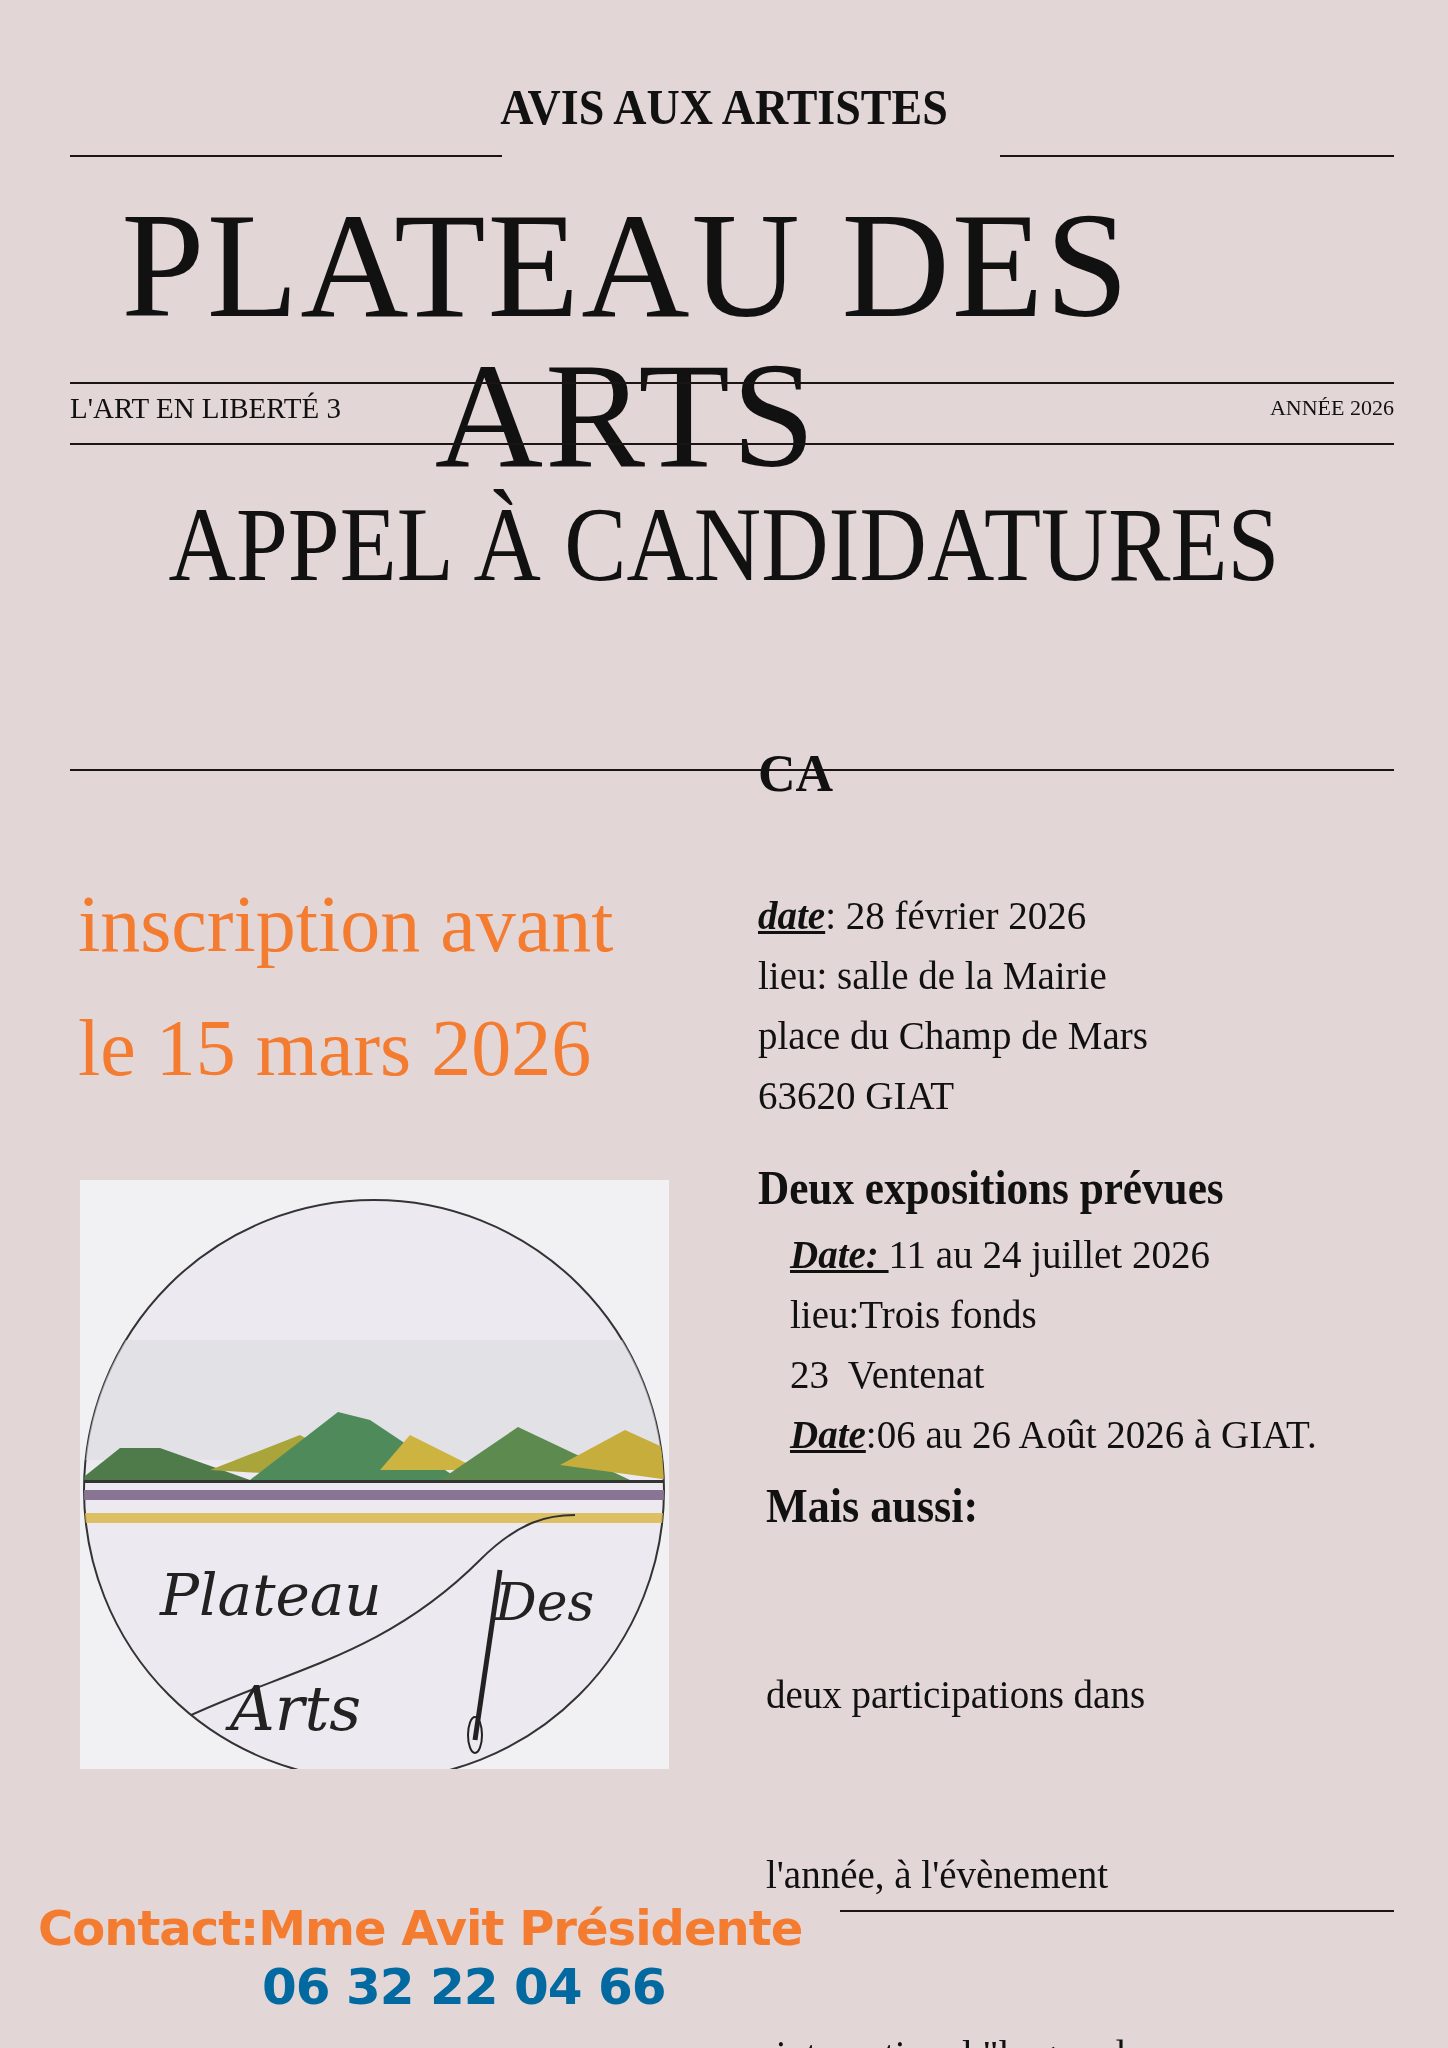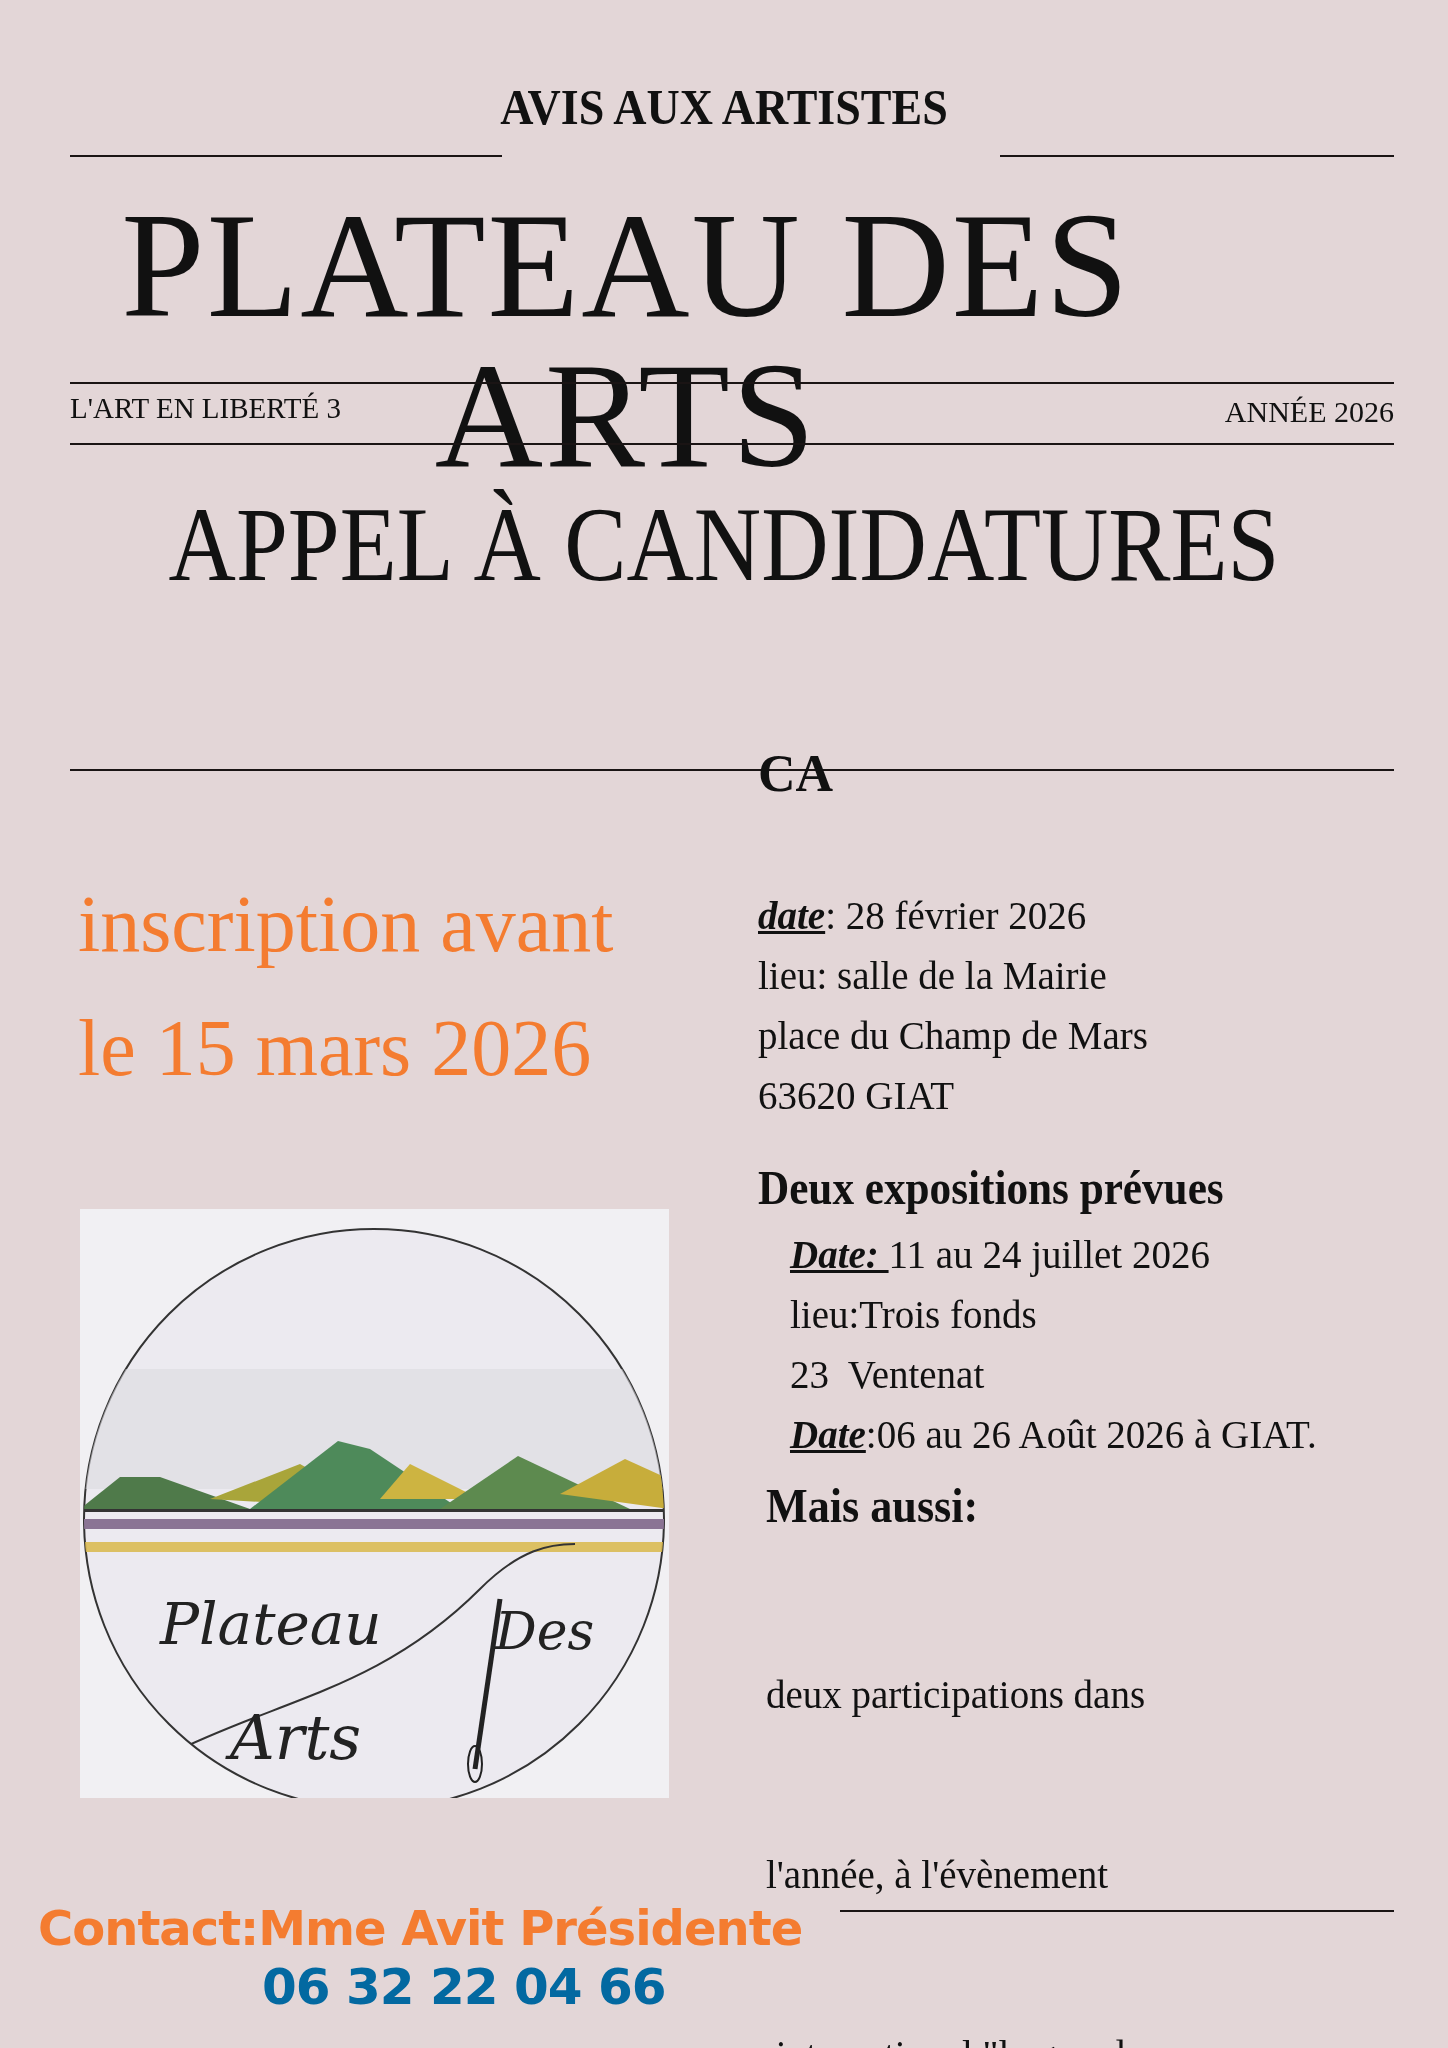--- a/index.html
+++ b/index.html
@@ -11,7 +11,7 @@
   .kicker { top:78px; left:0; width:1448px; font-size:50px; font-weight:bold; letter-spacing:0px; transform:scaleX(0.92); }
   .masthead { top:190px; left:0; width:1252px; font-size:150px; line-height:150px; letter-spacing:2px; }
   .subleft { top:392px; left:70px; font-size:29px; }
-  .subright { top:395px; right:54px; font-size:30px;margin-left:28px; }
+  .subright { top:395px; right:54px; font-size:22px;margin-left:28px; }
   .appel { top:490px; left:0; width:1448px; font-size:106px; line-height:110px; transform:scaleX(0.88); }
   .orange { color:#f47c30; }
   .deadline { top:862px; left:78px; font-size:80px; line-height:124px; }

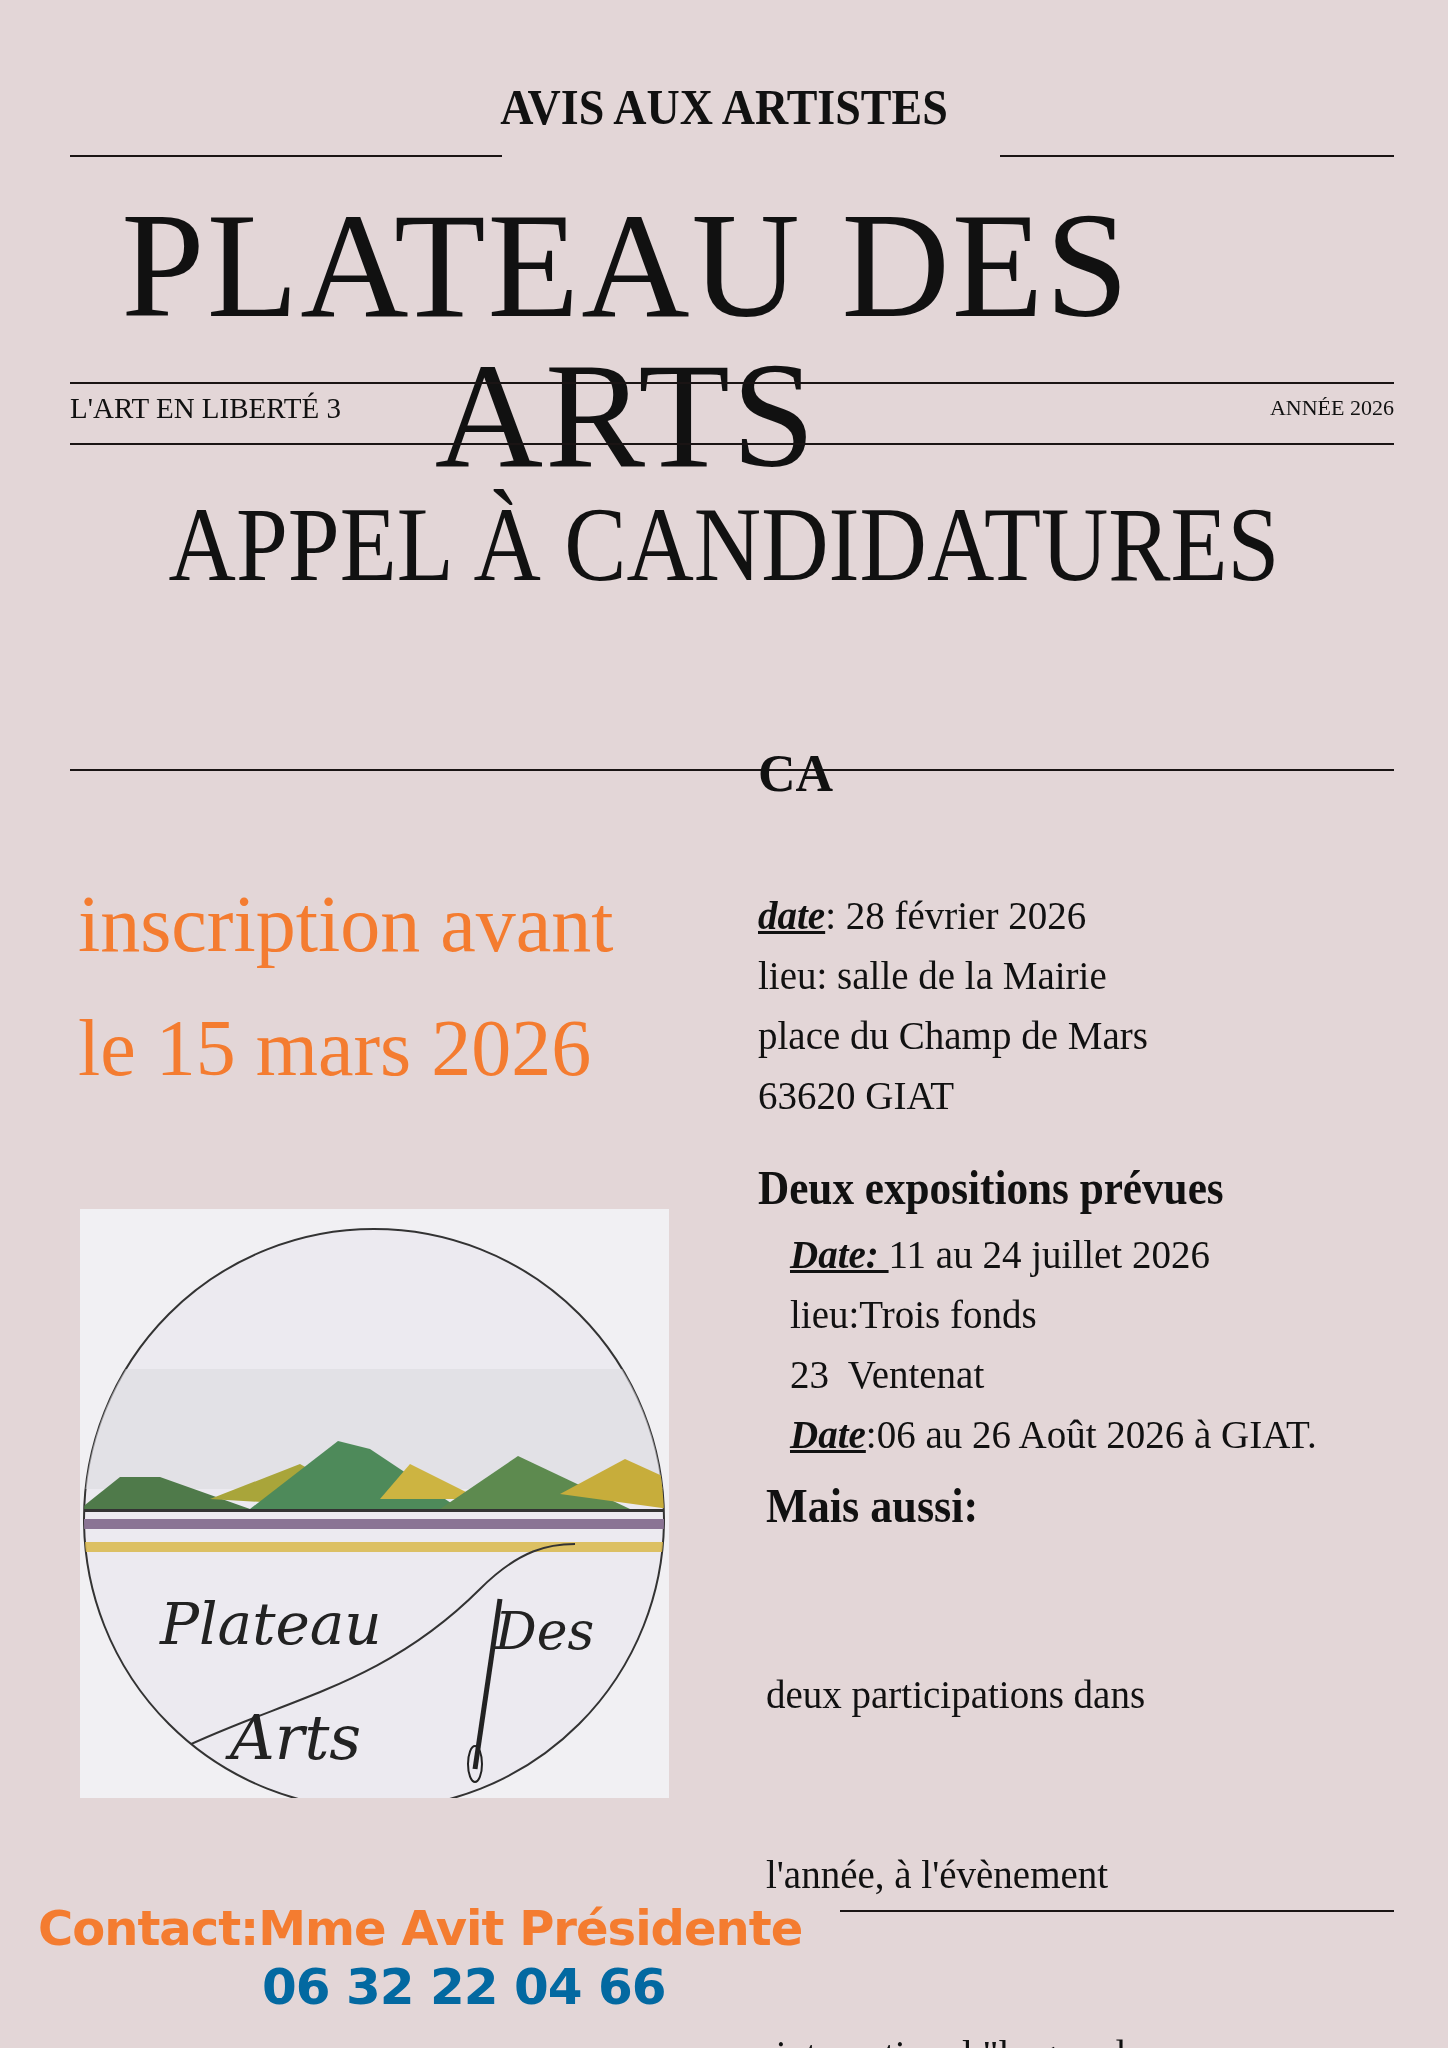--- a/index.html
+++ b/index.html
@@ -20,7 +20,7 @@
   .lbl { font-style:italic; font-weight:bold; text-decoration:underline; }
   .h-deux { top:1160px; left:758px; font-size:48px; font-weight:bold; transform-origin:left; transform:scaleX(0.9); }
   .h-mais { top:1478px; left:766px; font-size:48px; font-weight:bold; transform-origin:left; transform:scaleX(0.92); }
-  .logo { left:80px; top:1209px; width:589px; height:589px; background:#f1f0f3; }
+  .logo { left:80px; top:1180px; width:589px; height:589px; background:#f1f0f3; }
   .contact { top:1900px; left:38px; font-family:"DejaVu Sans", sans-serif; font-weight:bold; font-size:48px; color:#f47c30; letter-spacing:-1px; }
   .phone { top:1958px; left:262px; font-family:"DejaVu Sans", sans-serif; font-weight:bold; font-size:50px; color:#0369a1; letter-spacing:-1px; }
 </style>

